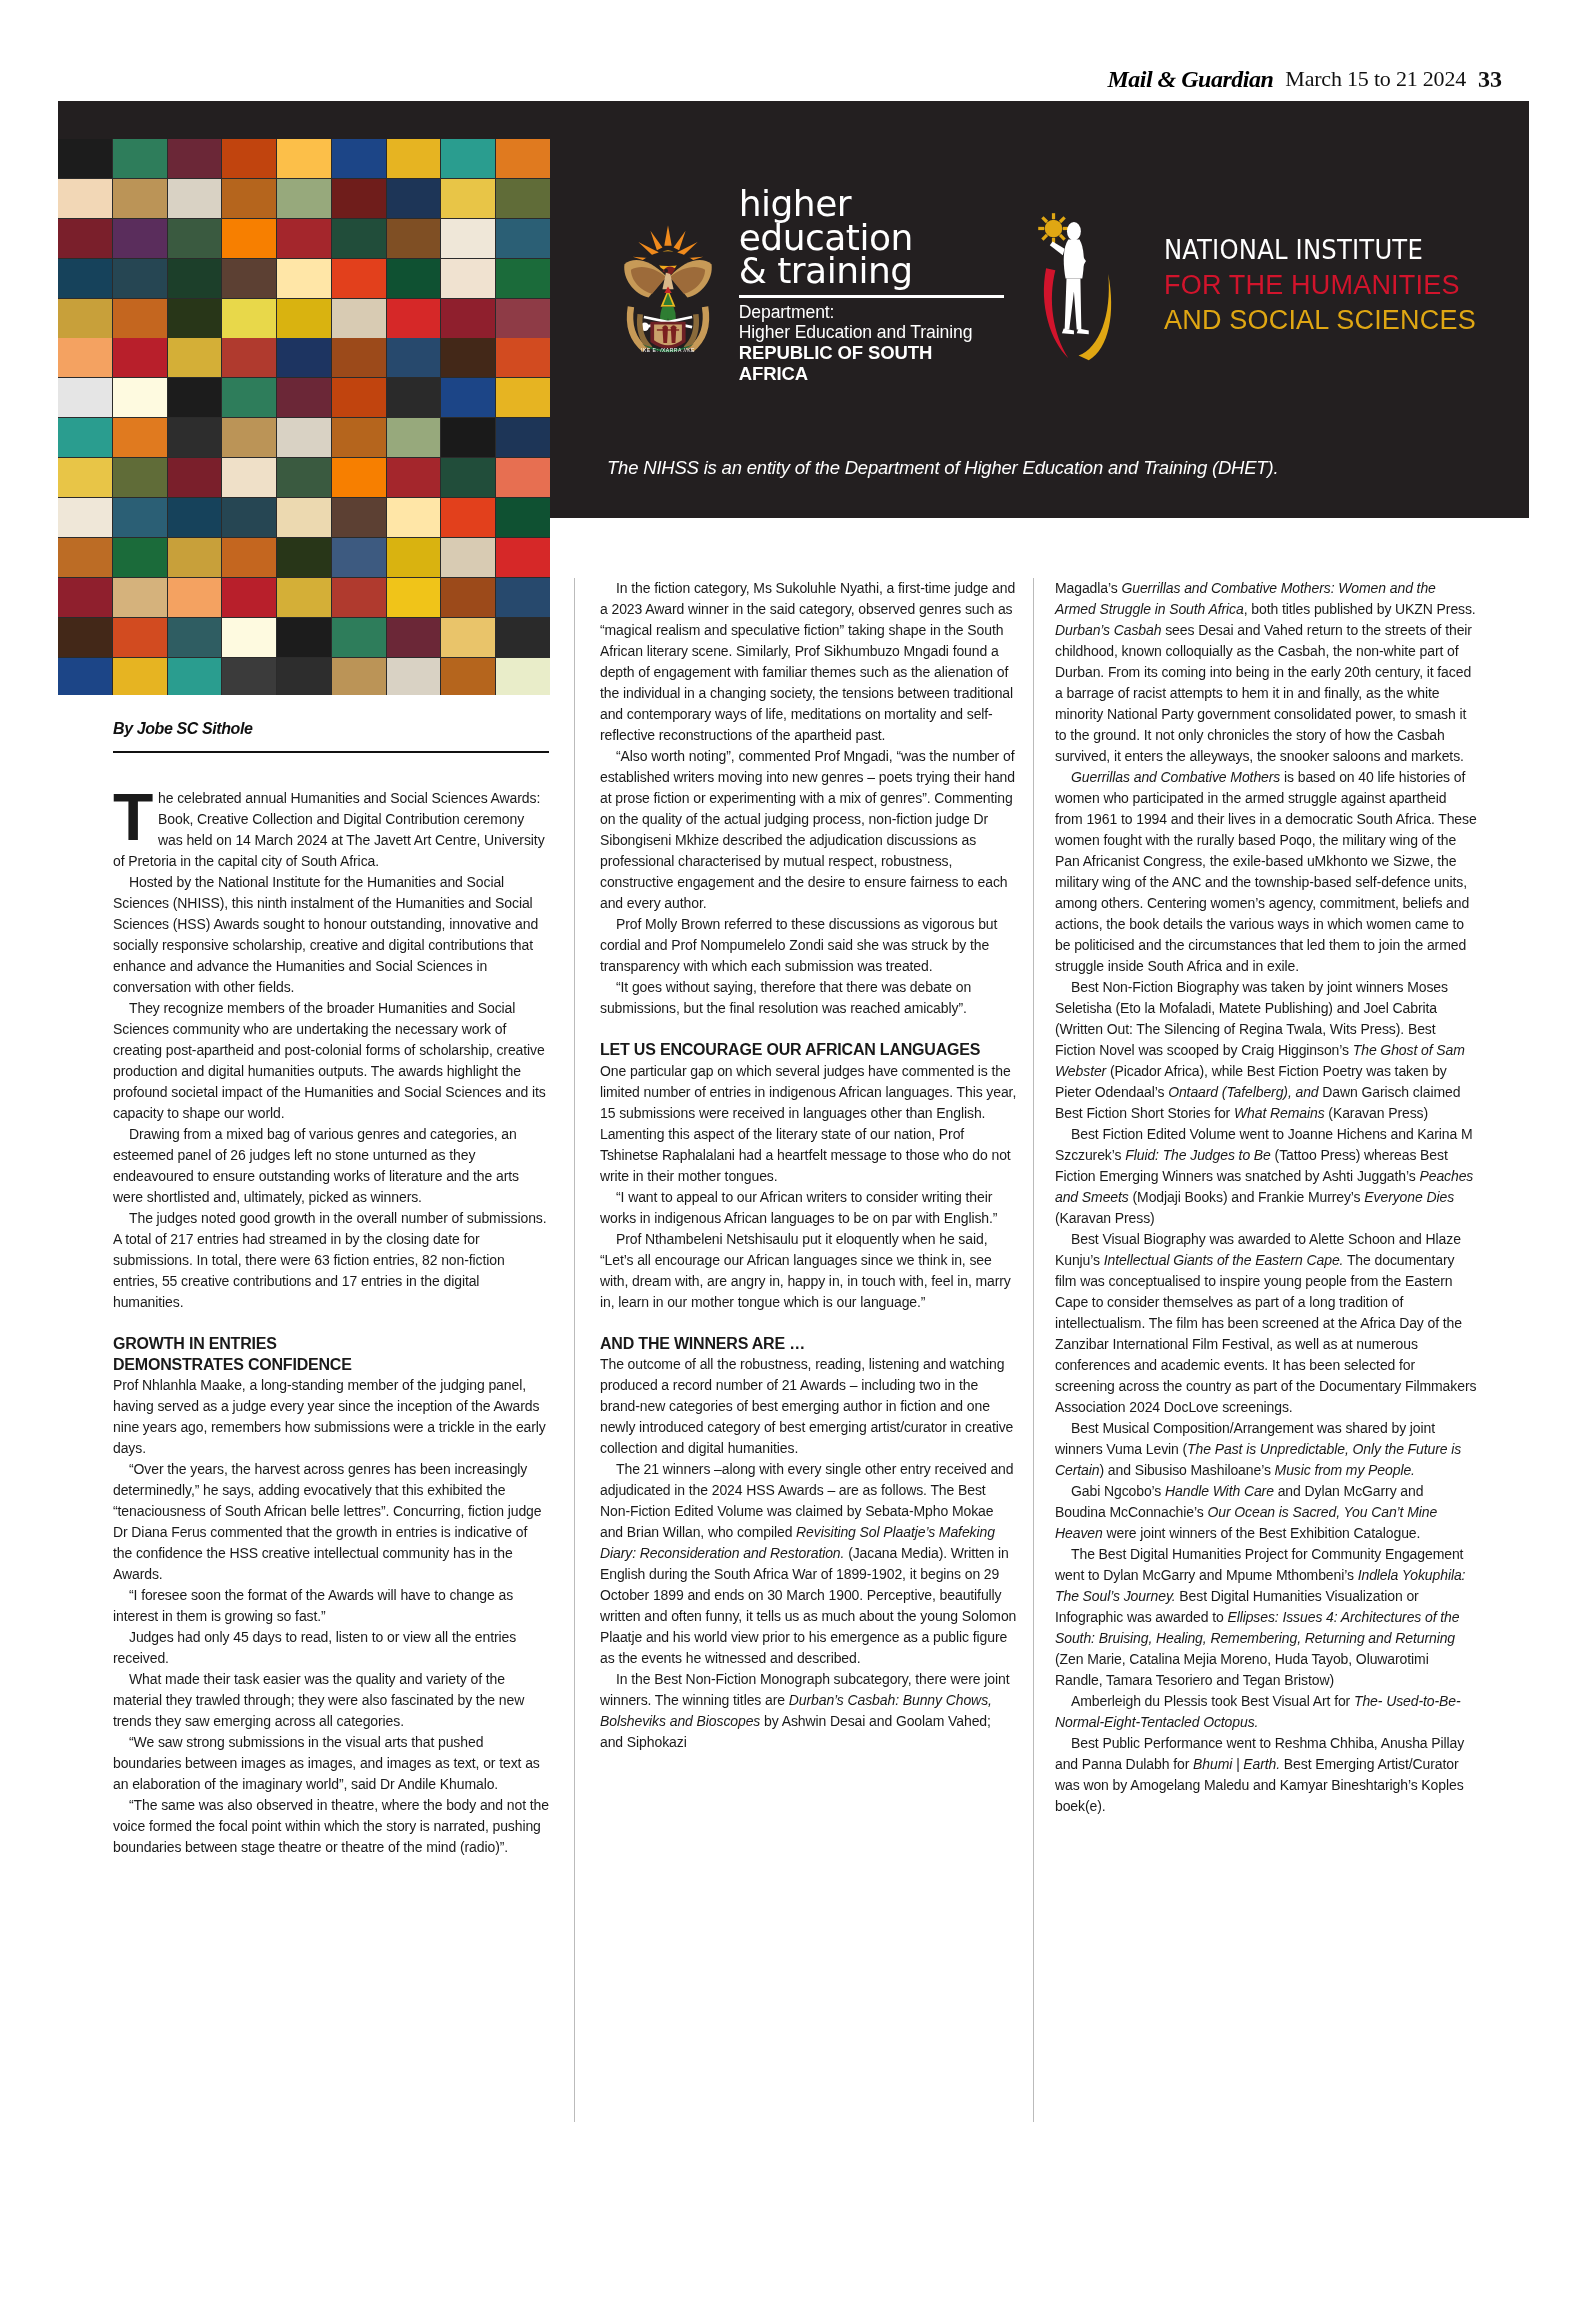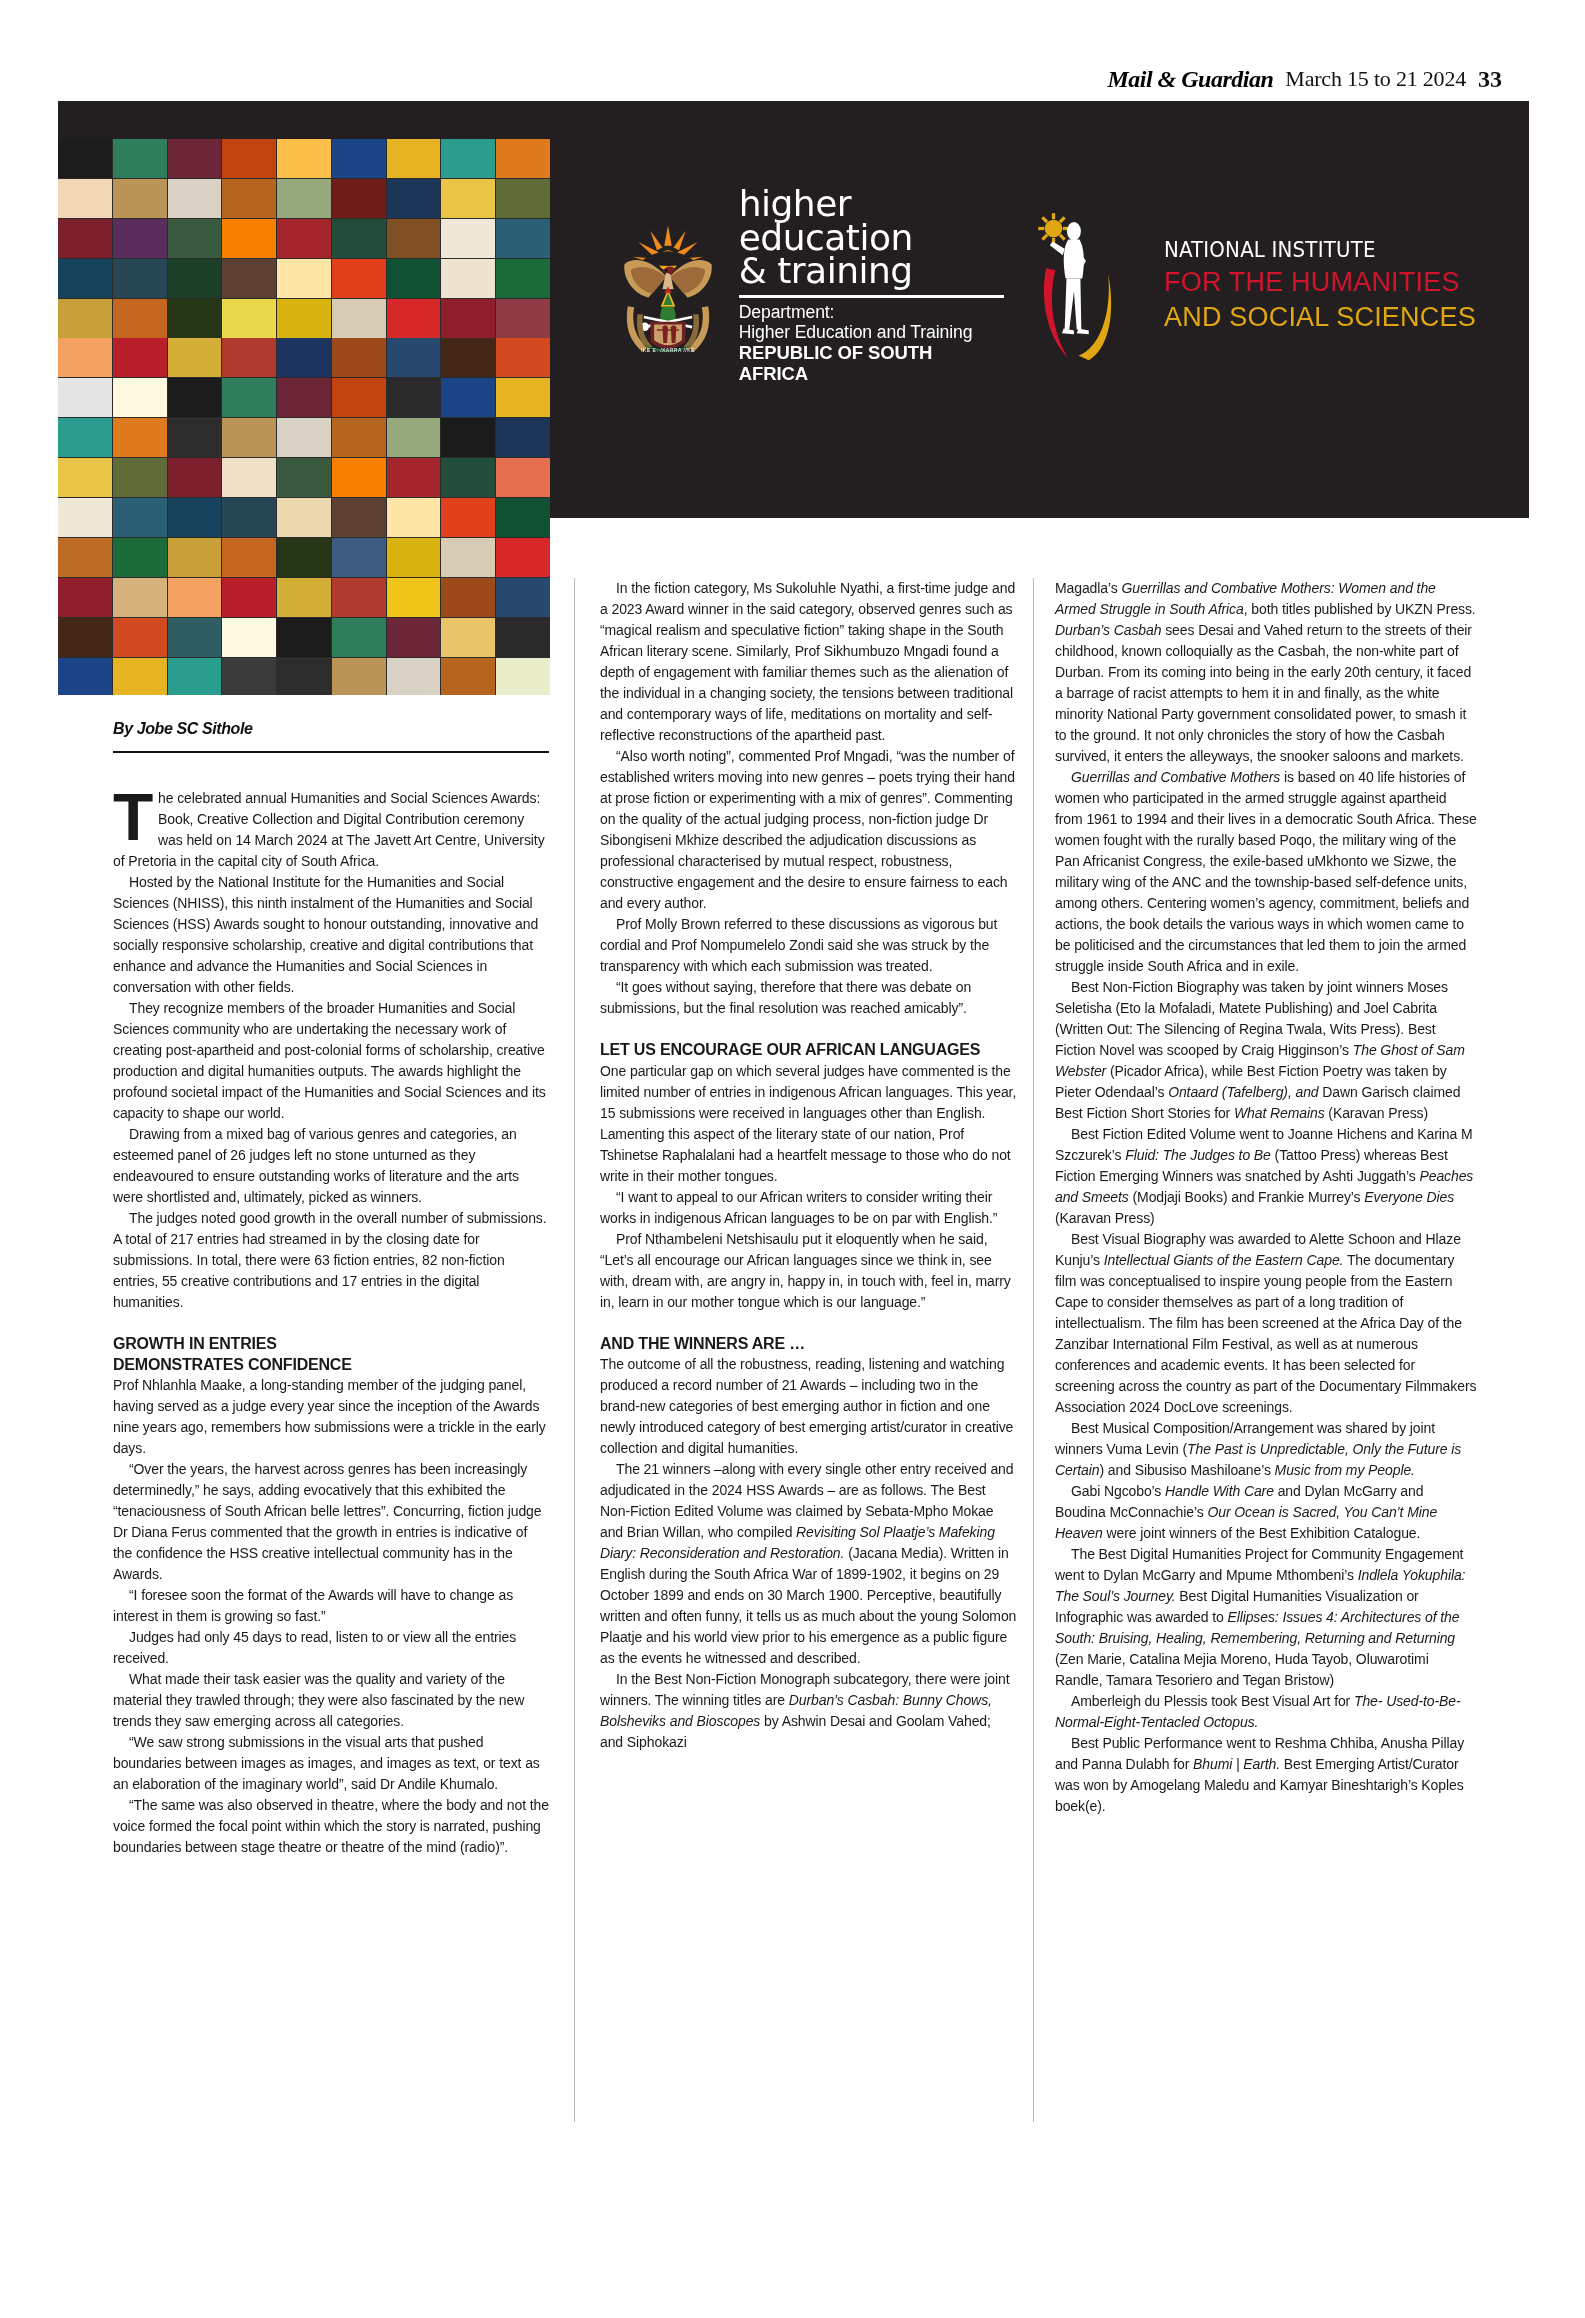--- a/index.html
+++ b/index.html
@@ -86,7 +86,7 @@
   }
   .nihss-mark{width:116px;height:153px;flex:0 0 auto;position:relative;}
   .nihss-text{display:flex;flex-direction:column;gap:4.6px;}
-  .ni-l1{font-size:22px;color:#ffffff;letter-spacing:0.2px;font-weight:400;font-family:"DejaVu Sans Condensed","Liberation Sans",sans-serif;}
+  .ni-l1{font-size:27px;color:#ffffff;letter-spacing:0.2px;font-weight:400;font-family:"DejaVu Sans Condensed","Liberation Sans",sans-serif;}
   .ni-l2{font-size:27px;color:#d1142c;letter-spacing:0.2px;font-weight:400;}
   .ni-l3{font-size:27px;color:#e0a713;letter-spacing:0.2px;font-weight:400;}
 

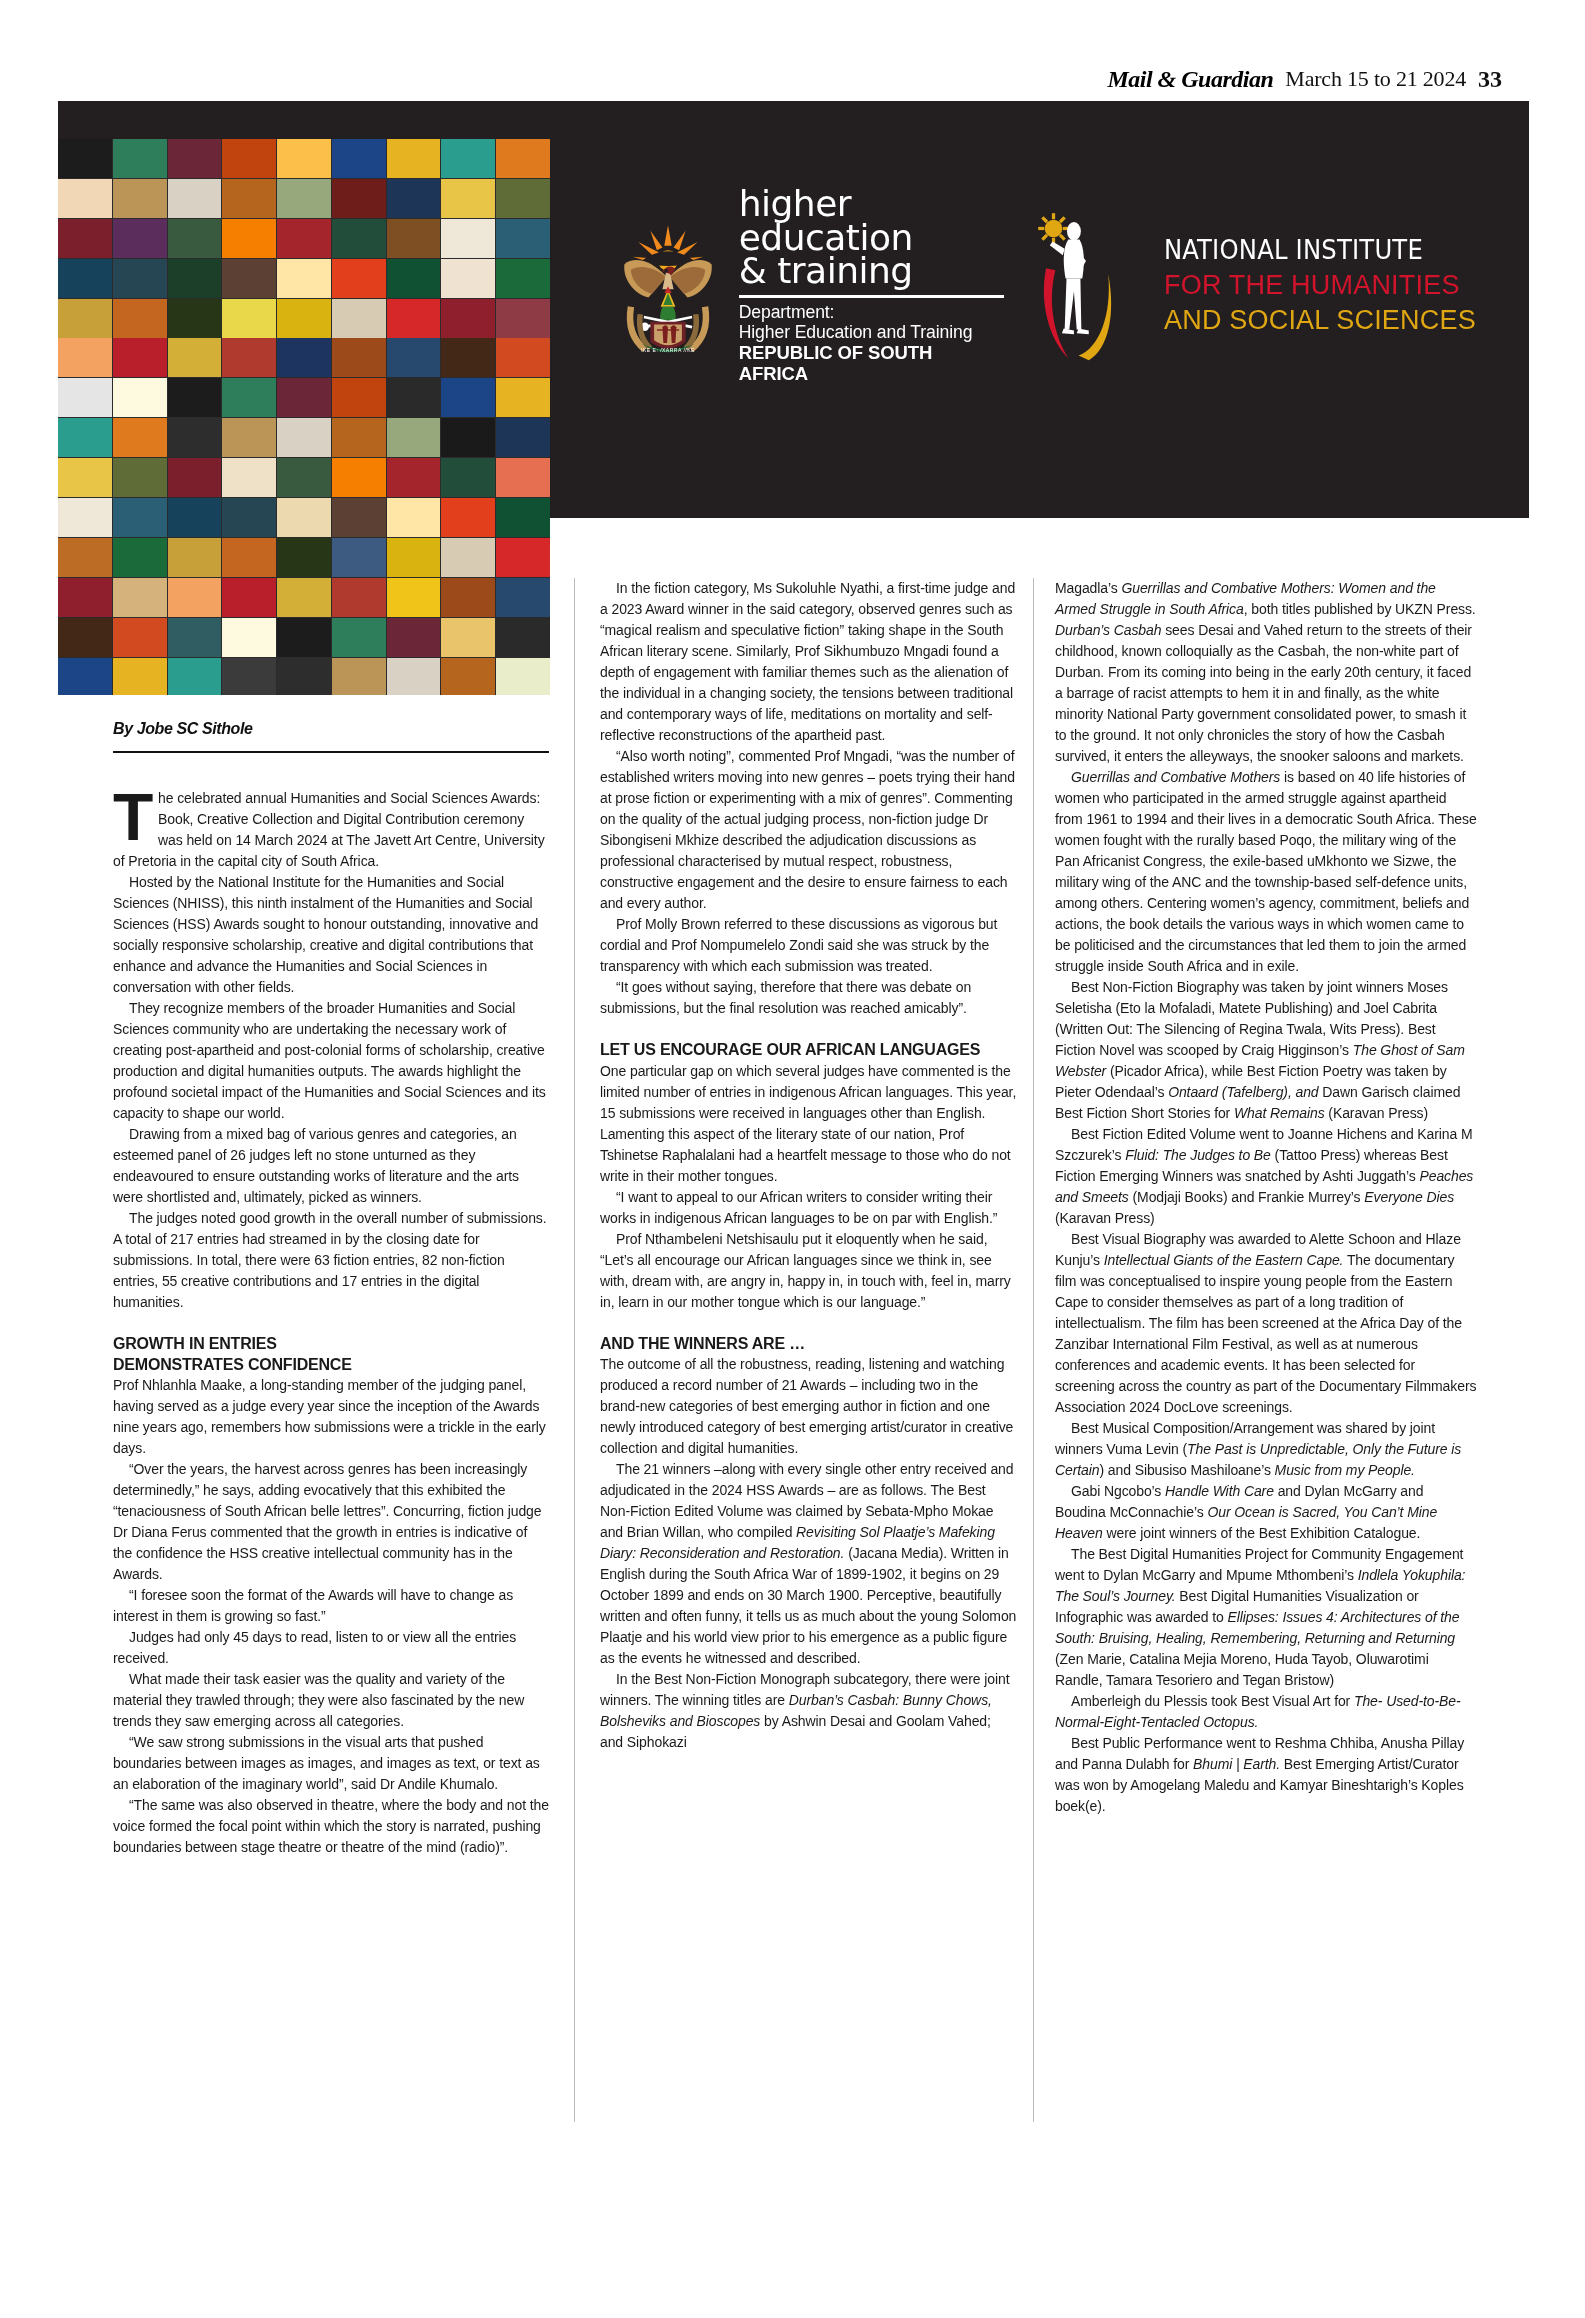--- a/index.html
+++ b/index.html
@@ -376,6 +376,7 @@
     </div>
   </div>
 
+  <div class="tagline">The NIHSS is an entity of the Department of Higher Education and Training (DHET).</div>
 
   <div class="byline">By Jobe SC Sithole</div>
   <div class="byrule"></div>

